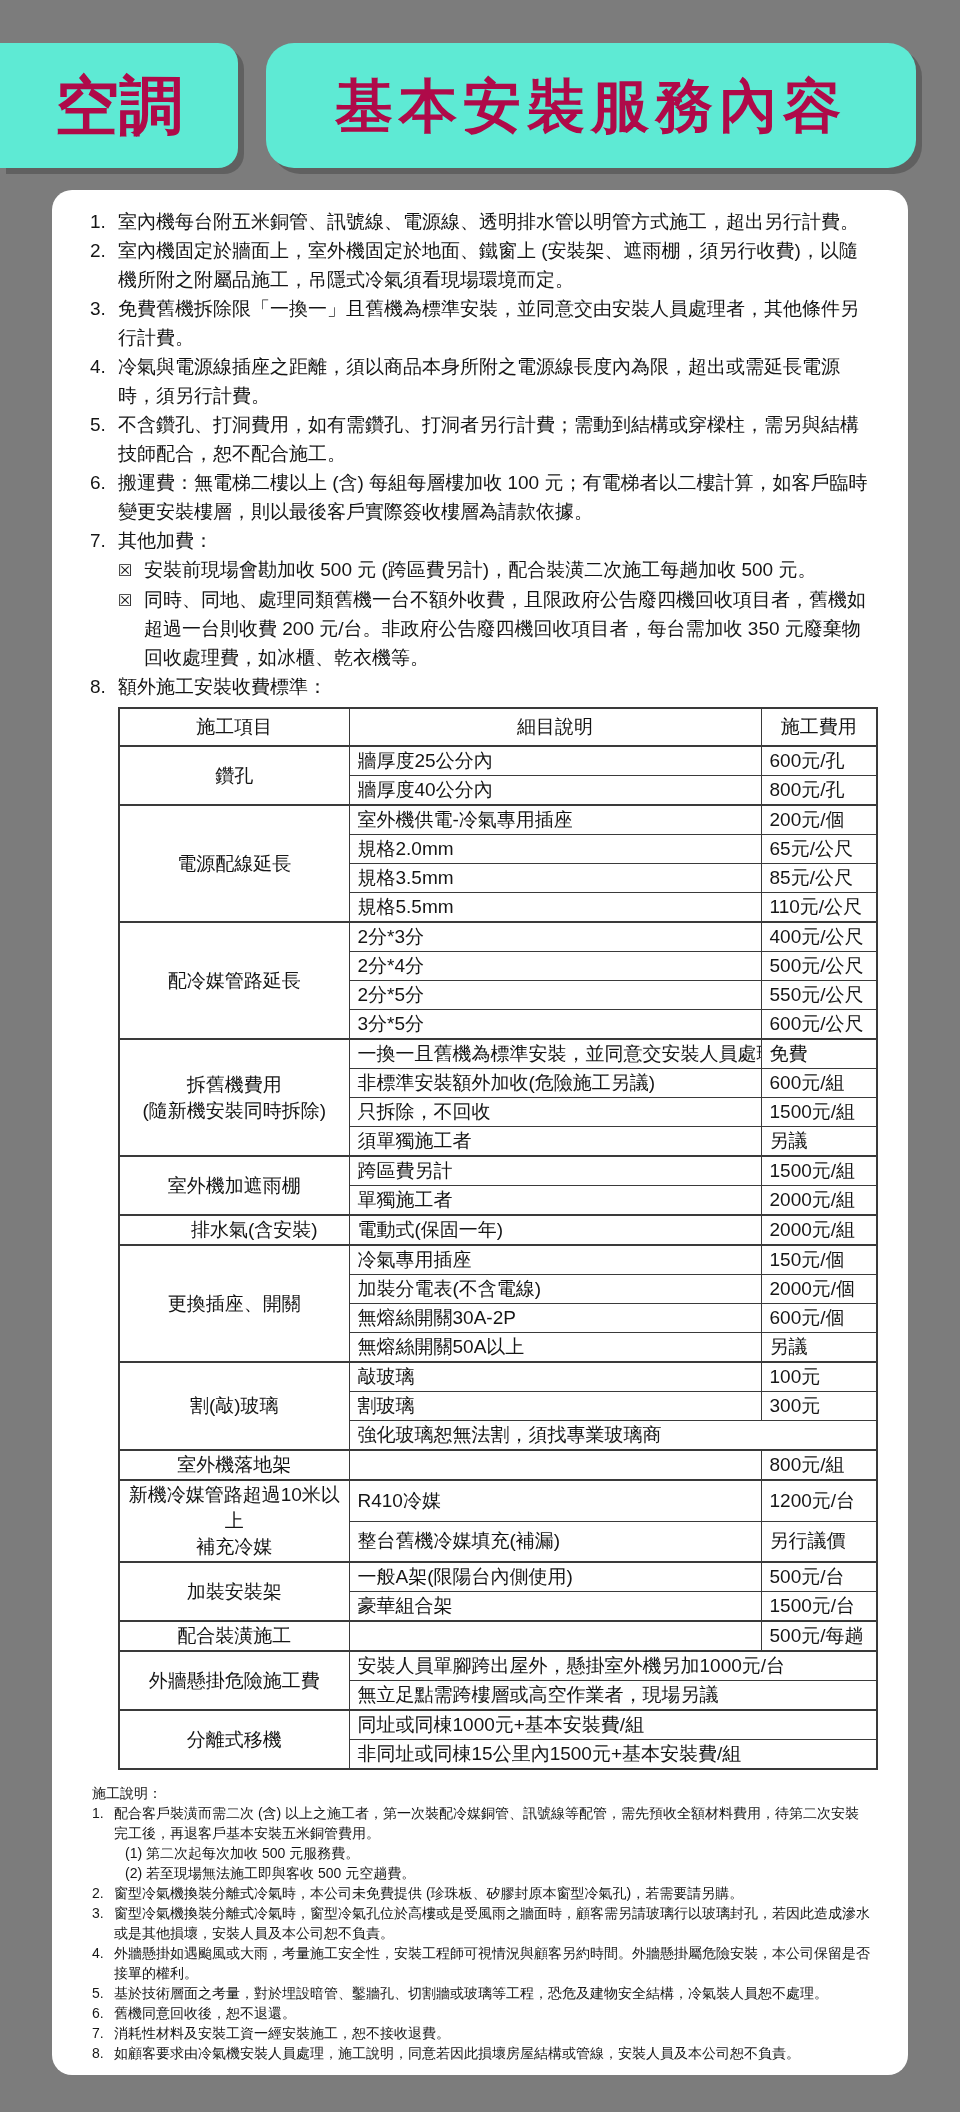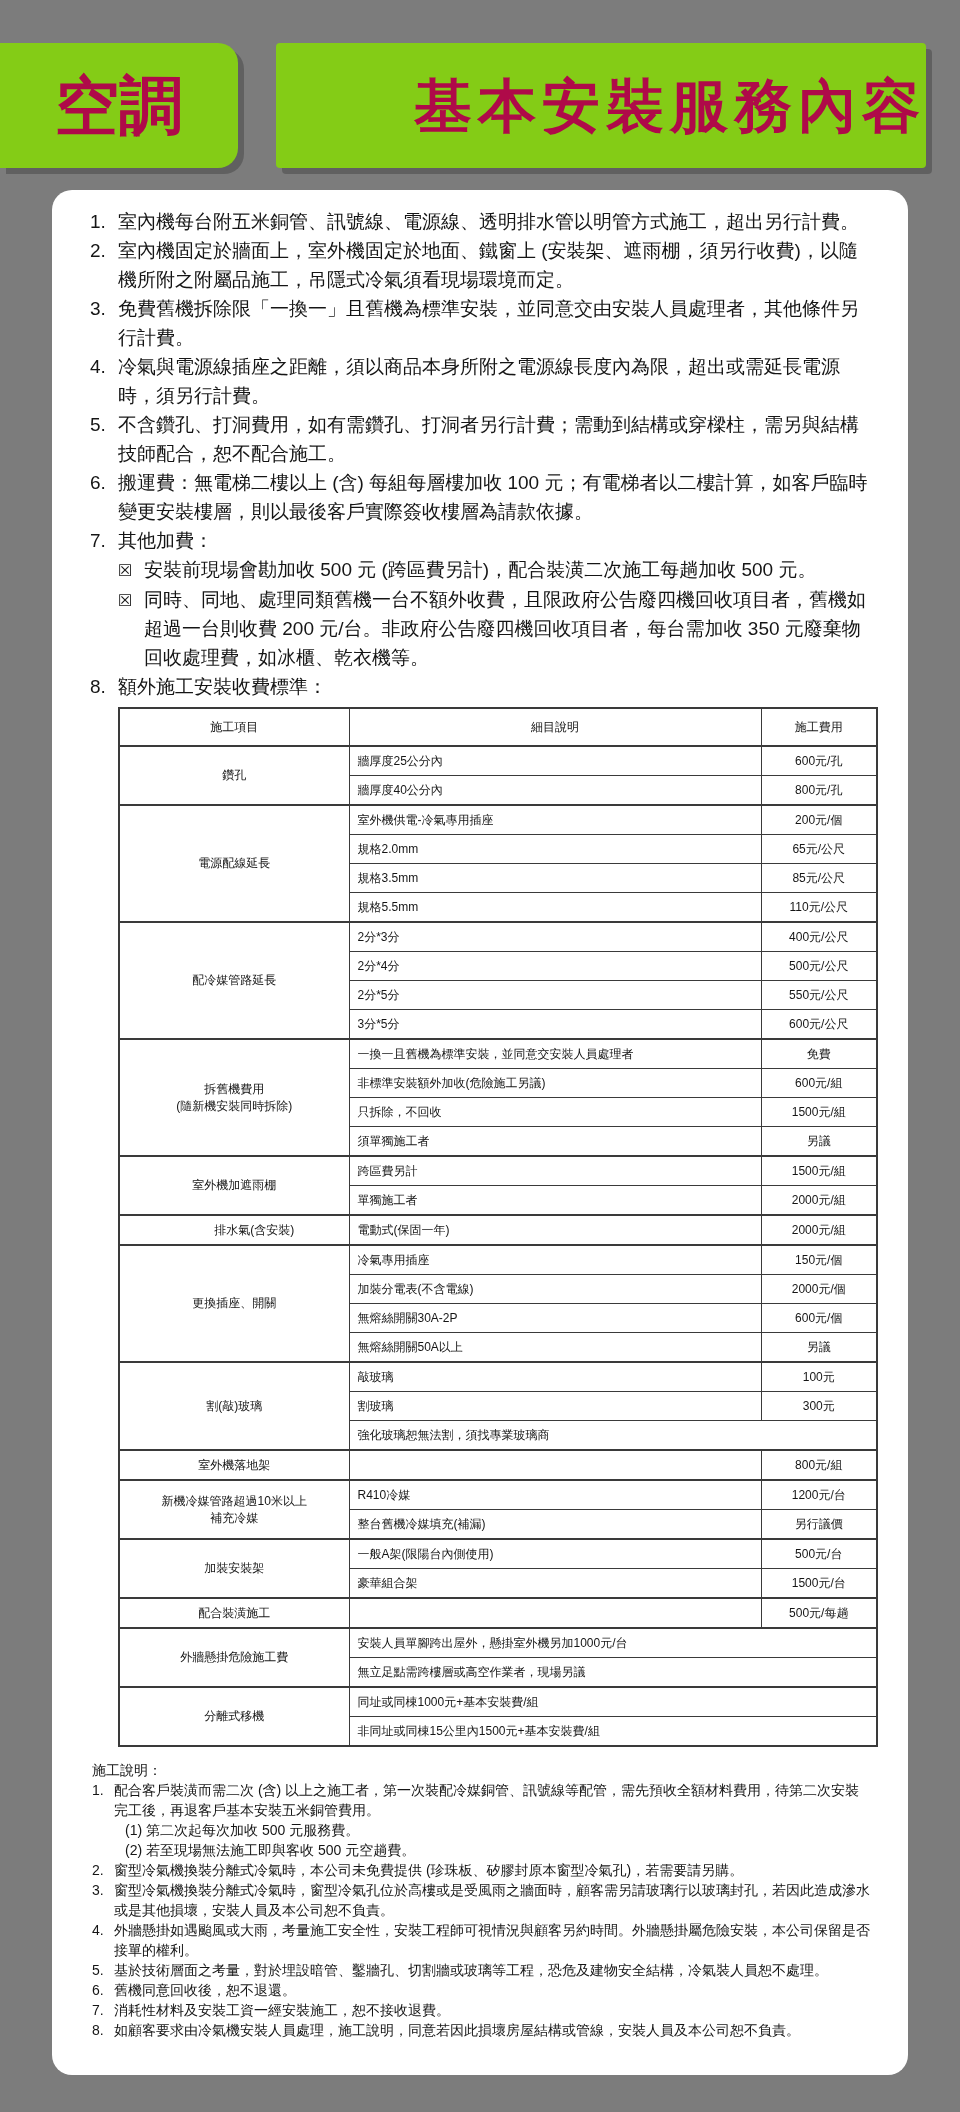--- a/index.html
+++ b/index.html
@@ -11,7 +11,7 @@
   }
   
   .hd-box{
-    position:absolute;top:43px;background:#84cc16;
+    position:absolute;top:43px;background:#5eead4;
     display:flex;align-items:center;justify-content:center;
     box-shadow:6px 6px 0 rgba(0,0,0,0.22);
   }

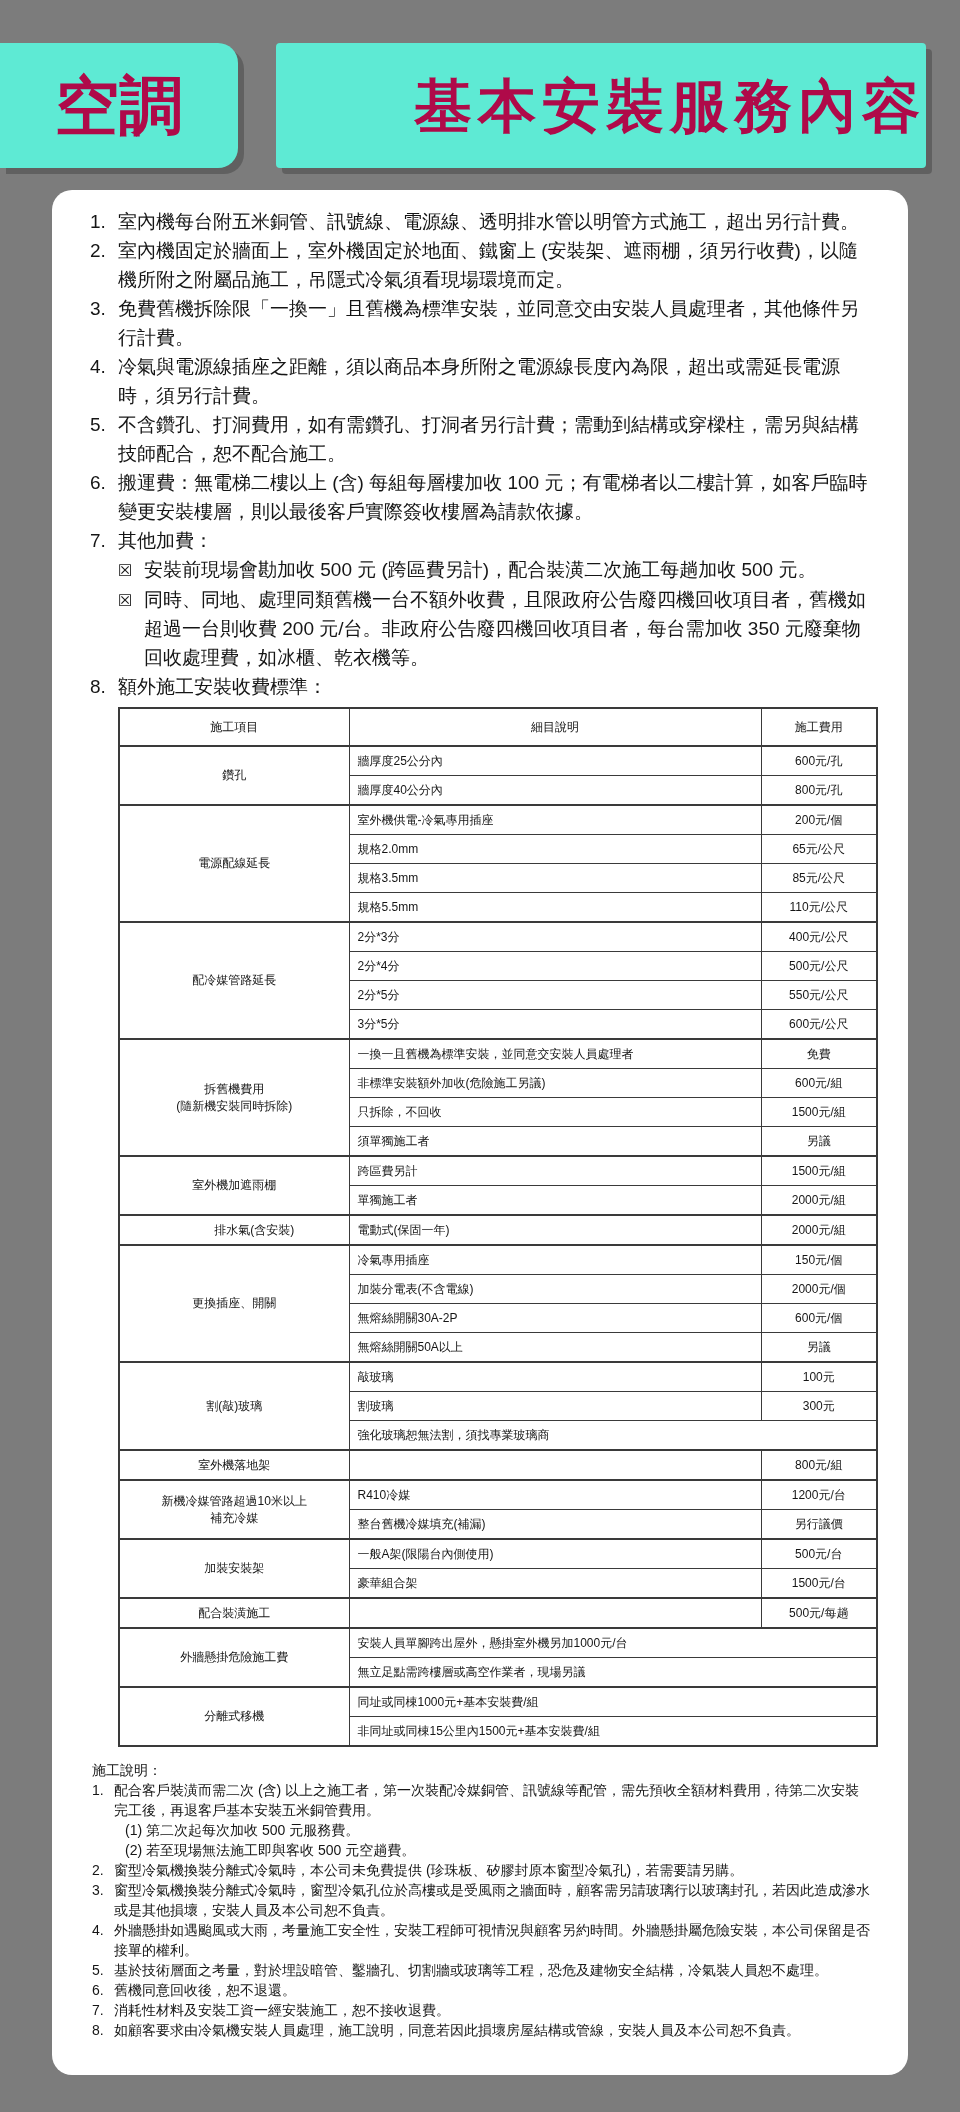--- a/index.html
+++ b/index.html
@@ -16,7 +16,7 @@
     box-shadow:6px 6px 0 rgba(0,0,0,0.22);
   }
   .hd-badge{left:0;width:238px;height:125px;border-radius:0 20px 20px 0;}
-  .hd-title{left:276px;width:650px;height:125px;border-radius:4px;justify-content:flex-end;}
+  .hd-title{left:266px;width:650px;height:125px;border-radius:28px;}
   .hd-text{
     font-family:"DejaVu Serif","Liberation Serif",serif;
     font-weight:bold;color:#AF0A49;line-height:1;white-space:nowrap;

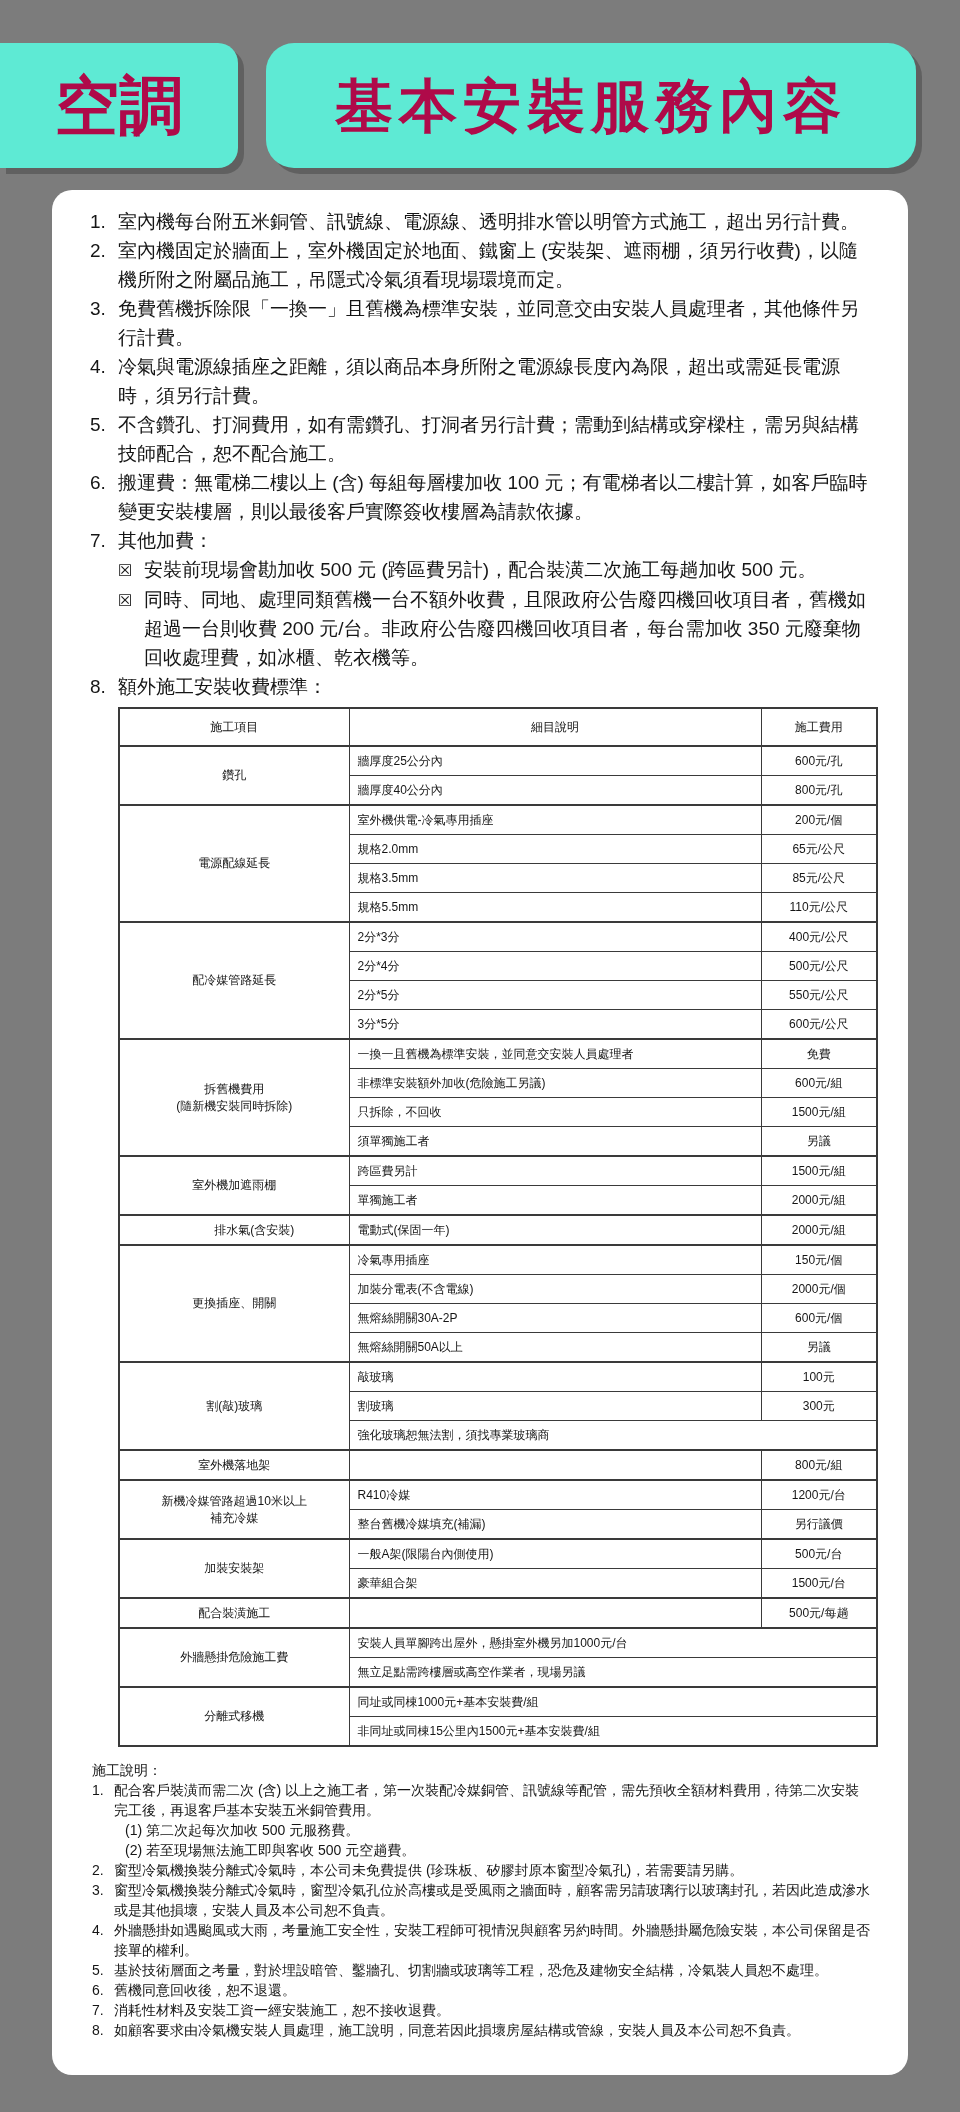--- a/index.html
+++ b/index.html
@@ -41,7 +41,7 @@
   table.fee{
     border-collapse:collapse;table-layout:fixed;
     margin:6px 0 0 28px;width:758px;
-    font-size:12px;color:#151515;
+    font-size:19px;color:#151515;
   }
   table.fee col.c1{width:230px;}
   table.fee col.c2{width:412px;}

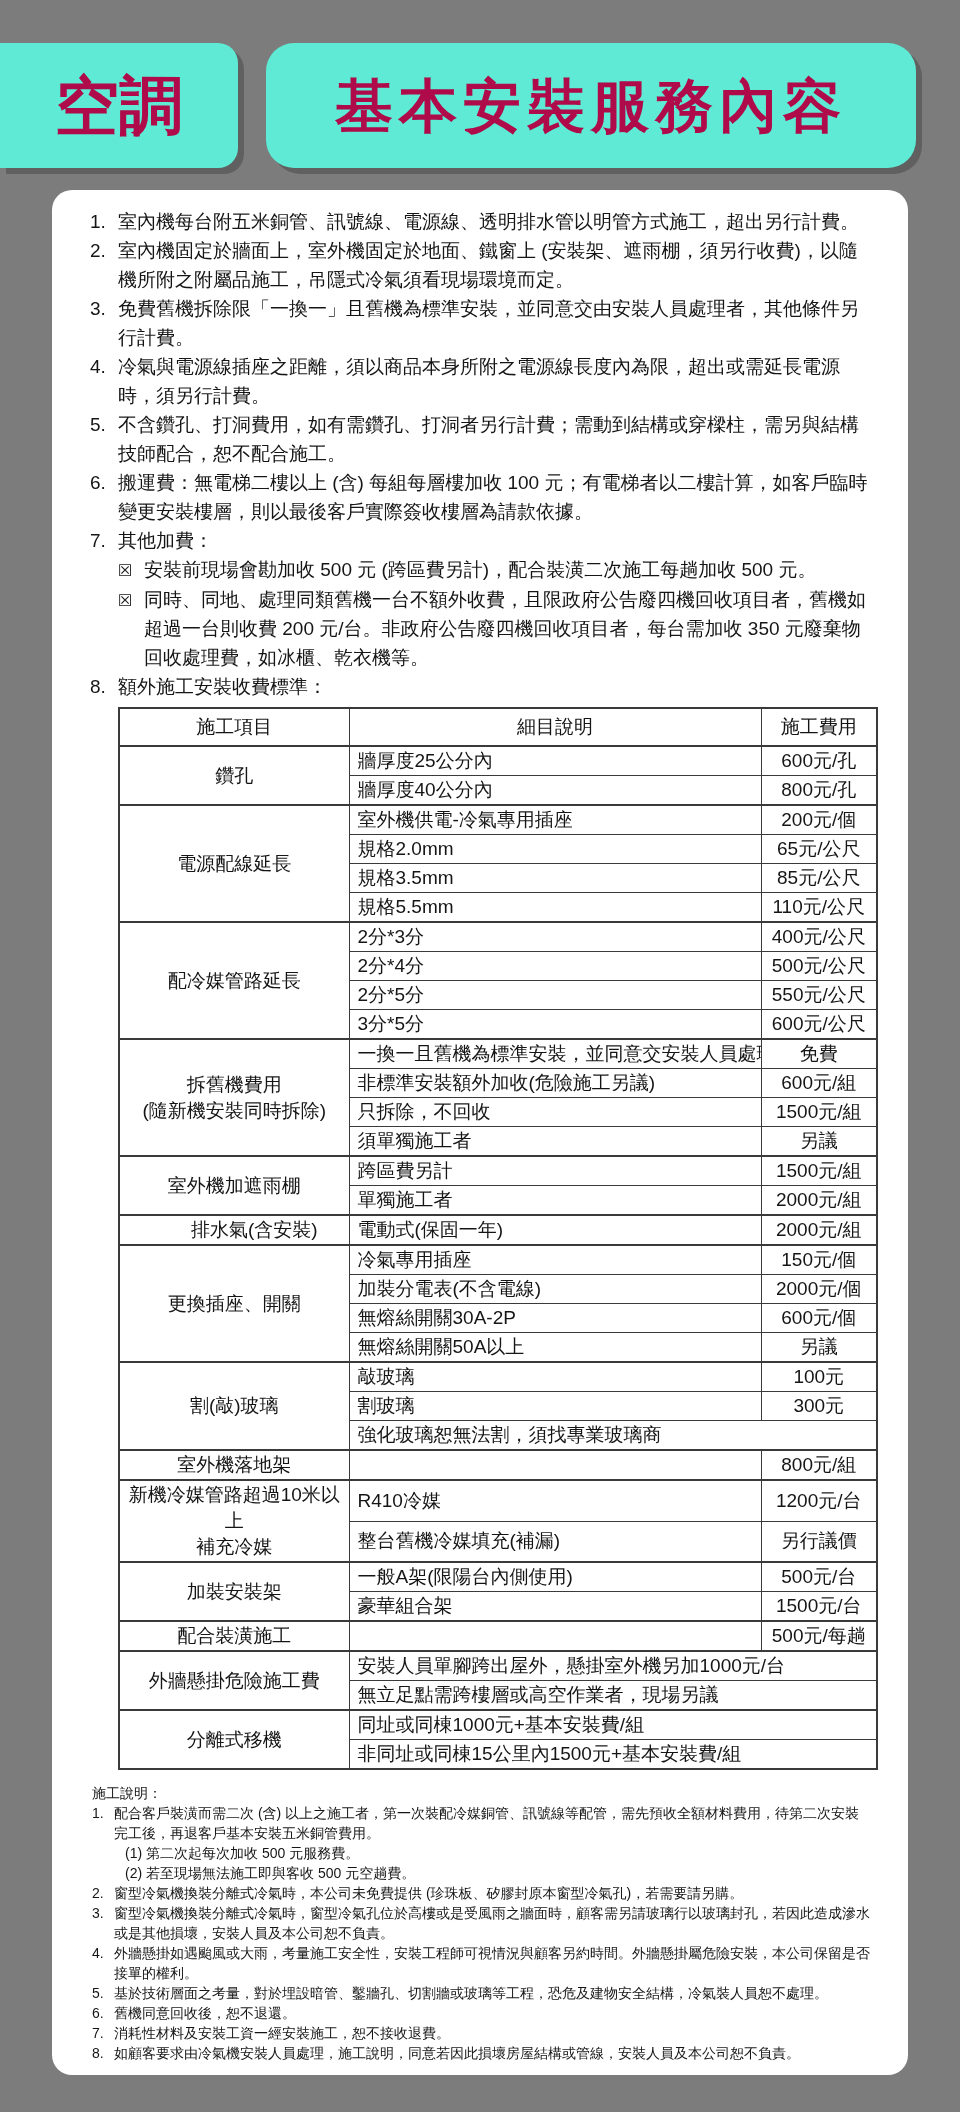--- a/index.html
+++ b/index.html
@@ -55,7 +55,7 @@
   tr.gstart td{border-top:2px solid #3a3a3a;}
   td.item-cell{text-align:center;}
   td.desc-cell{text-align:left;}
-  td.fee-cell{text-align:center;}
+  td.fee-cell{text-align:left;}
   td.span-cell{text-align:left;}
   
   .notes{margin-top:13px;font-size:14px;line-height:20px;color:#151515;}

